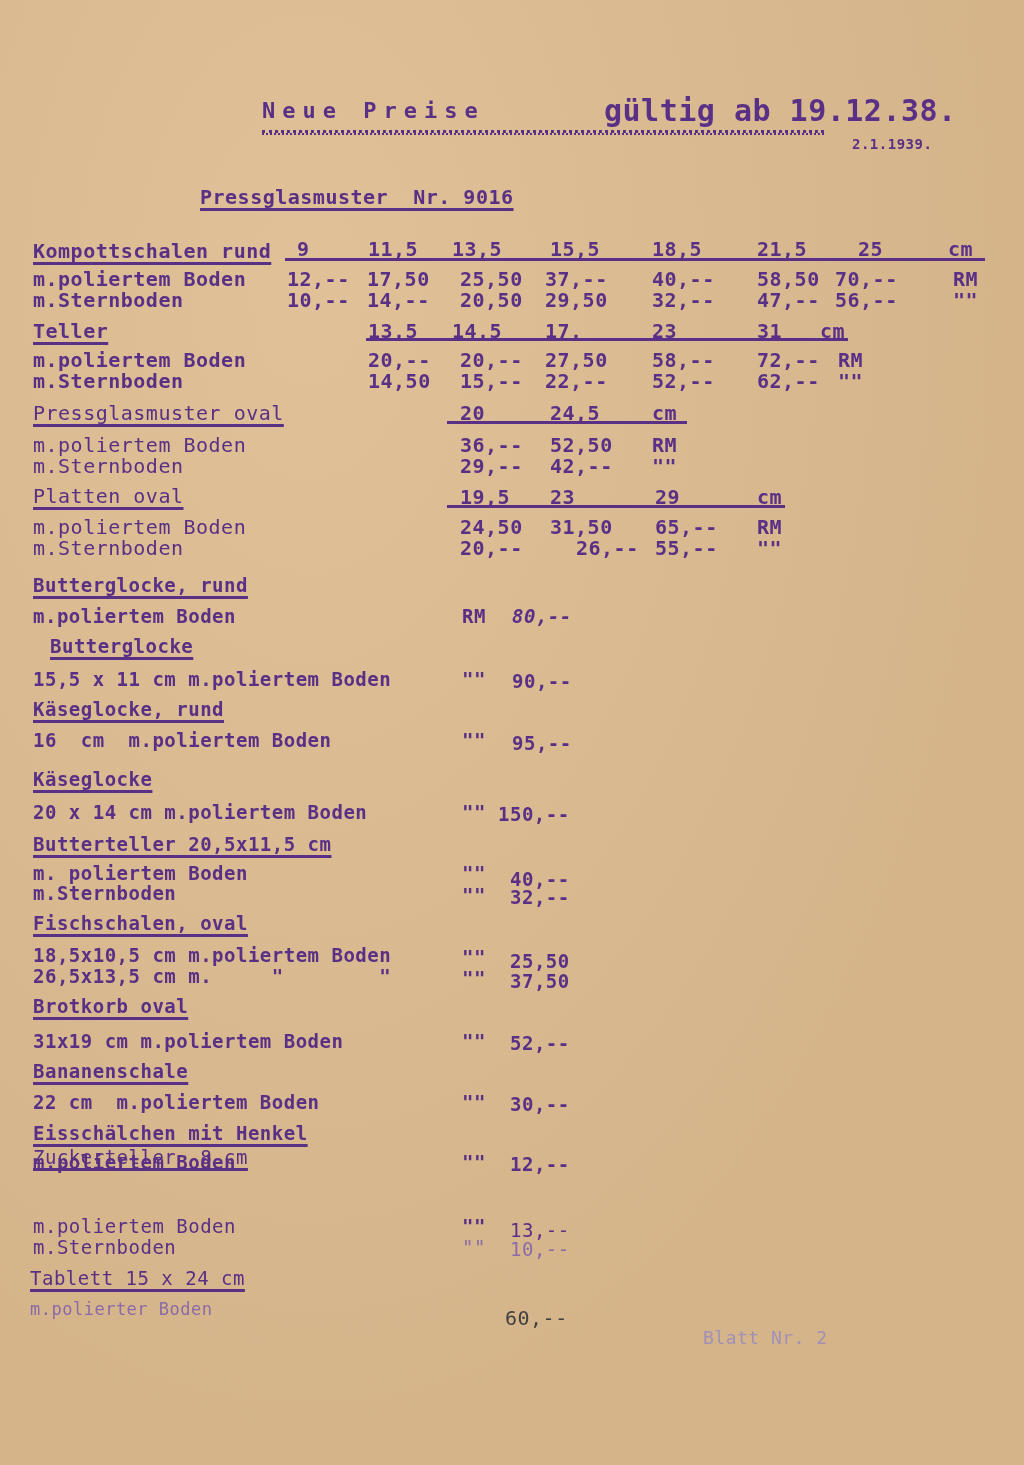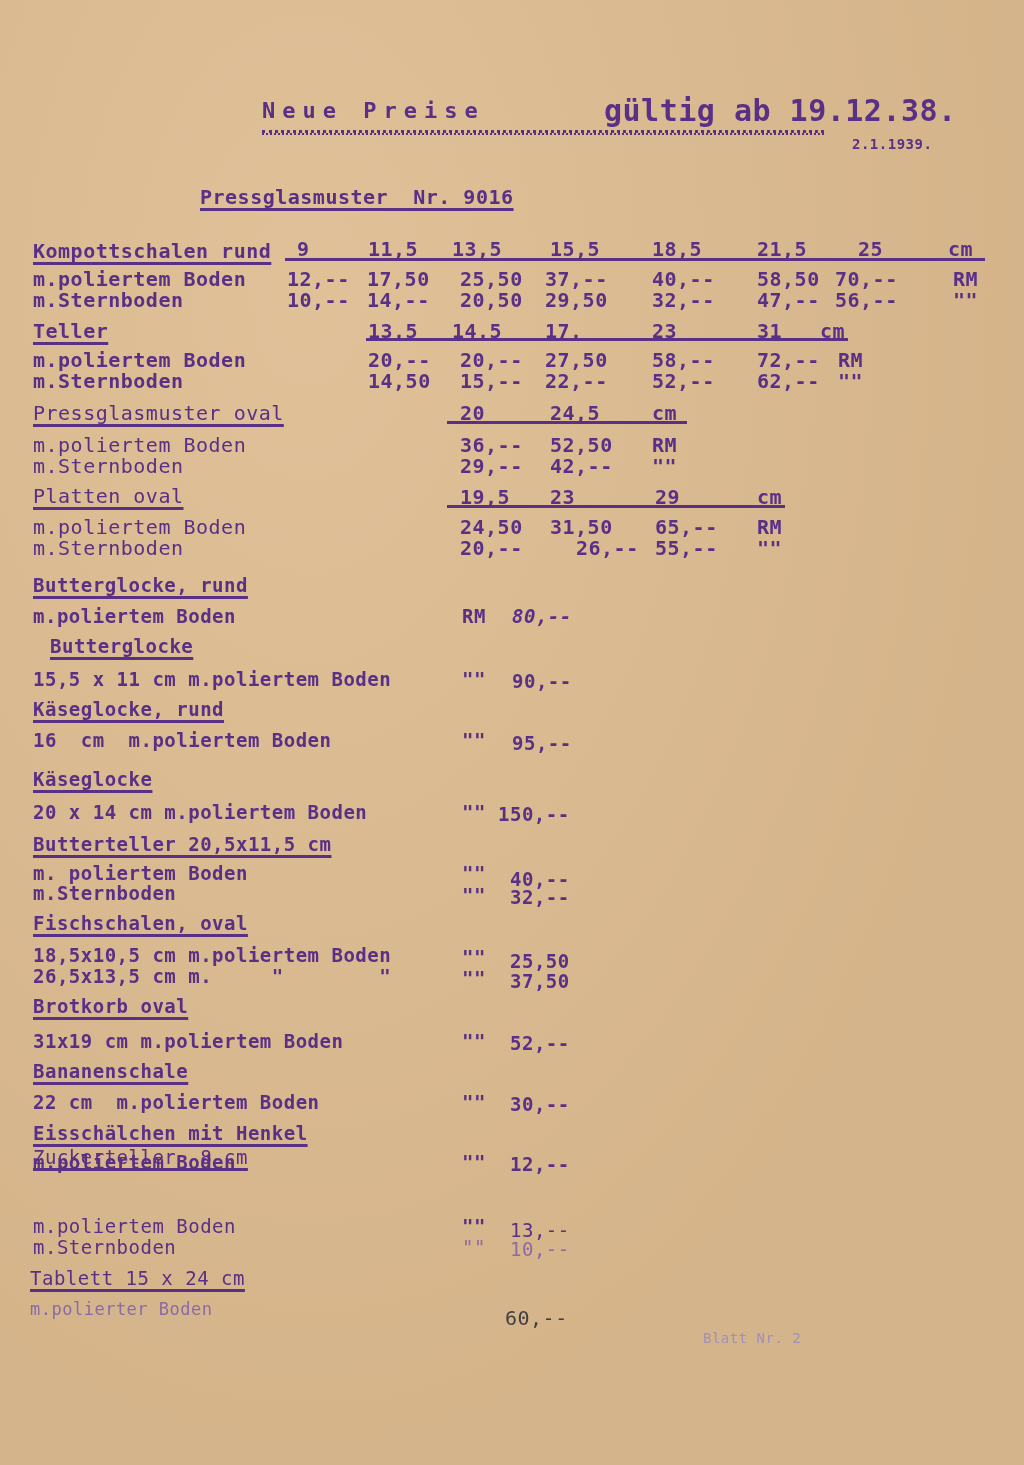--- a/index.html
+++ b/index.html
@@ -16,7 +16,7 @@
   .sm { font-size: 19px; }
   .title { font-size: 22px; letter-spacing: 7px; }
   .faint { color: #8a6aa8; font-weight: normal; }
-  .faint2 { color: #a090b8; font-weight: normal; font-size: 14px; }
+  .faint2 { color: #a090b8; font-weight: normal; font-size: 18px; }
   .plain { color: #404040; font-weight: normal; }
   .hline { position: absolute; height: 3px; background: #5a2f86; }
 </style>

